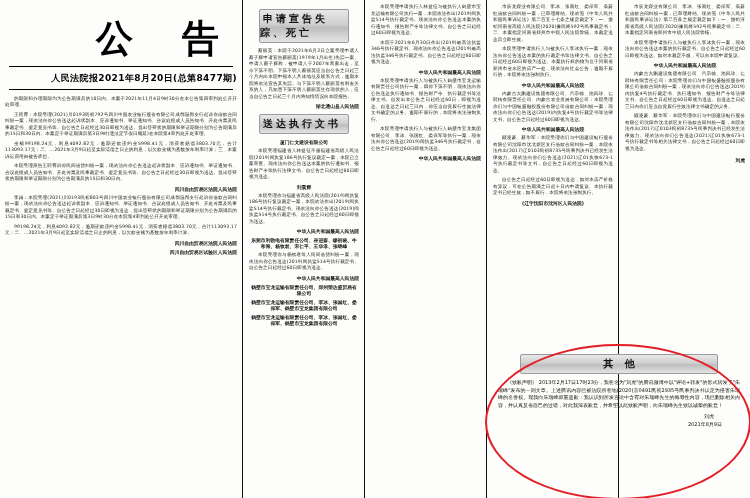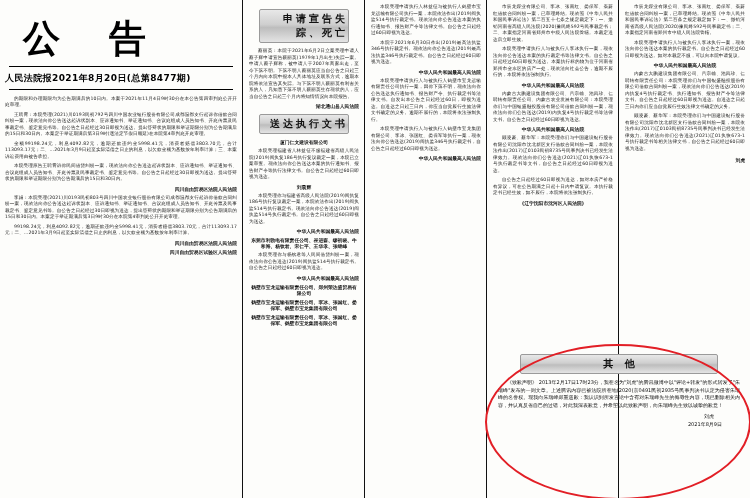--- a/index.html
+++ b/index.html
@@ -44,7 +44,7 @@
 
   
   .masthead {
-    text-align: left;
+    text-align: right;
     padding-top: 14px;
   }
   .masthead-title {

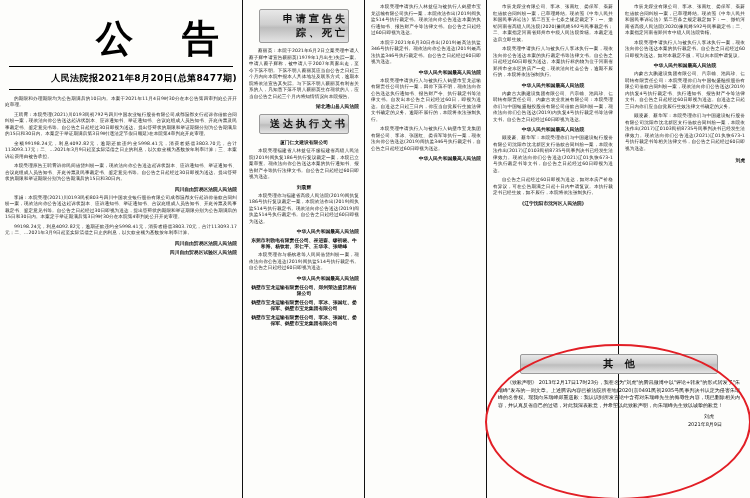--- a/index.html
+++ b/index.html
@@ -78,7 +78,7 @@
   
   .sec-head {
     margin: 5px 10px 5px 10px;
-    text-align: right;
+    text-align: left;
     font-family: "DejaVu Serif", "Liberation Serif", serif;
     font-size: 10px;
     font-weight: bold;

